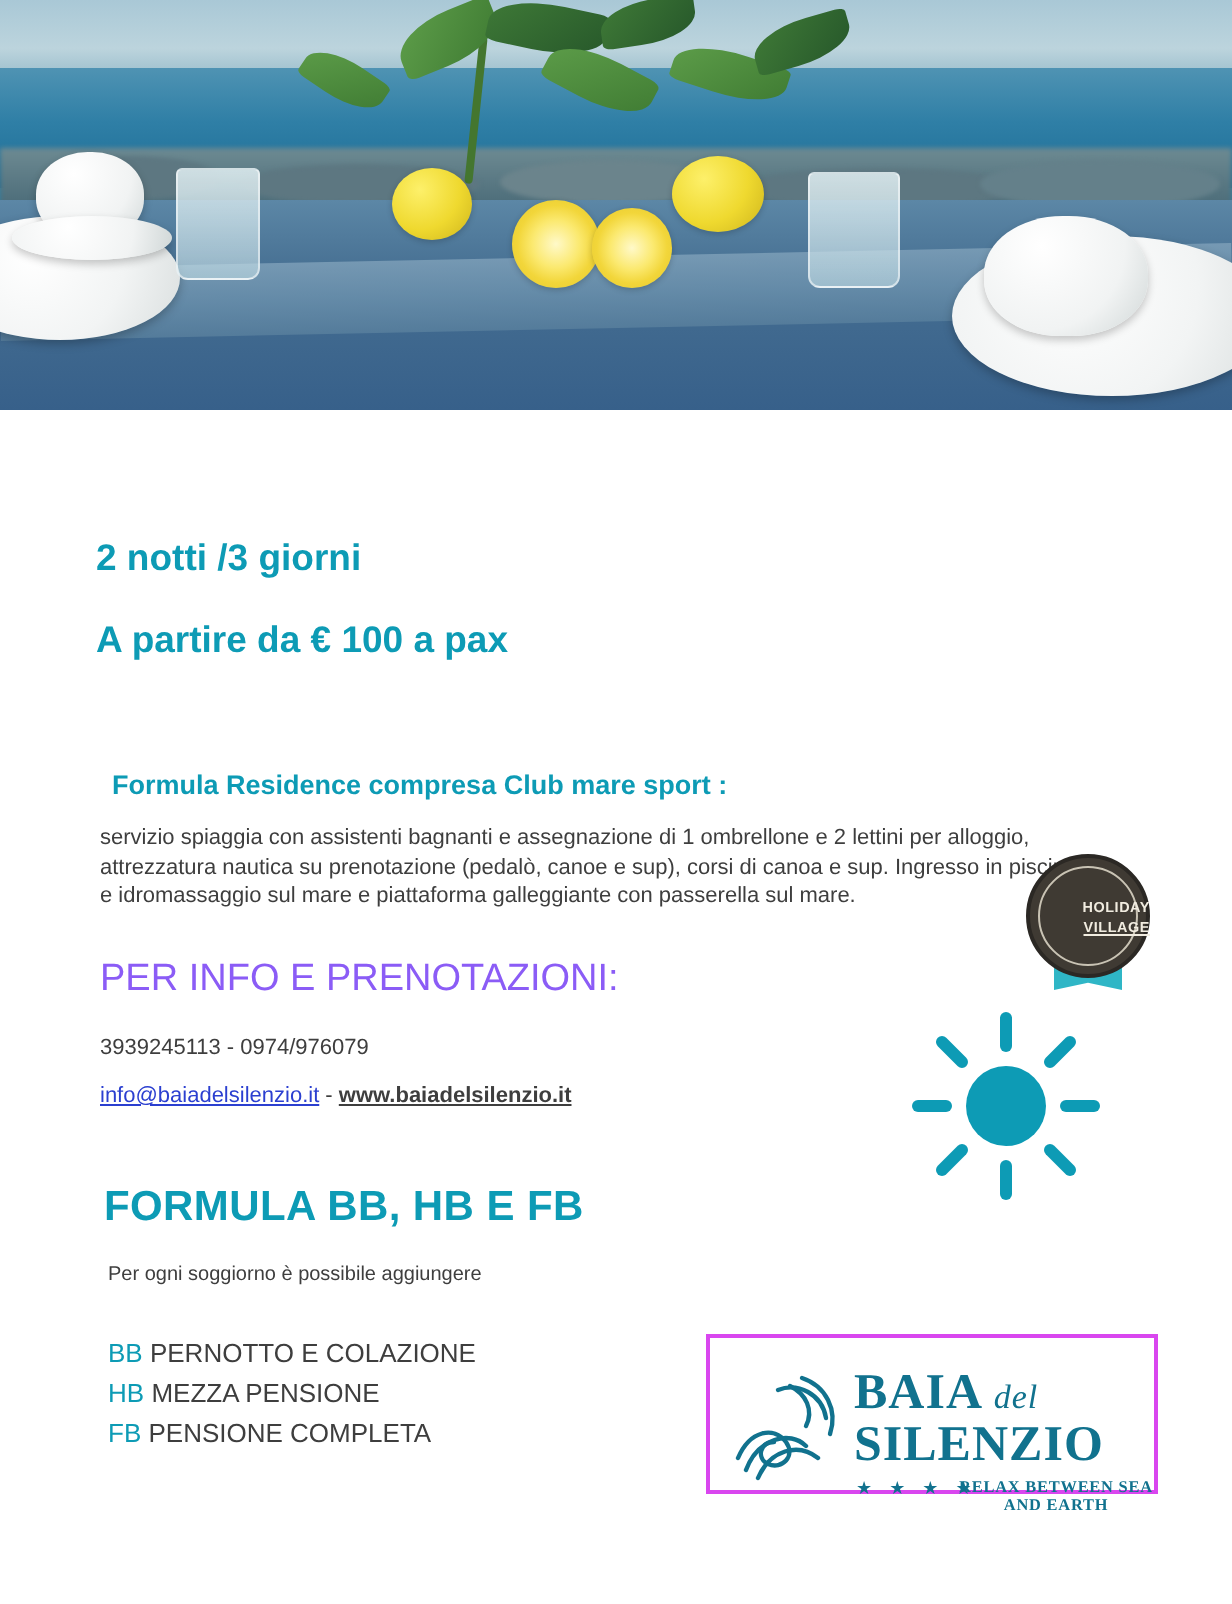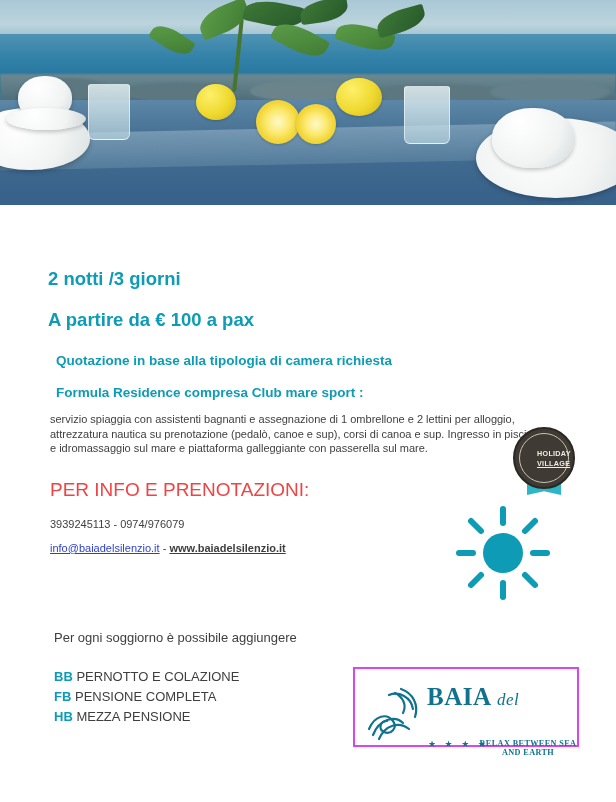--- a/index.html
+++ b/index.html
@@ -411,7 +411,6 @@
     <div class="h-sub1">2 notti /3 giorni</div>
     <div class="h-sub2">A partire da €  100 a pax</div>
 
-    <div class="line-quot">Quotazione in base alla tipologia di camera richiesta</div>
     <div class="line-form">Formula Residence compresa  Club mare sport :</div>
 
     <div class="paragraph">servizio spiaggia con assistenti bagnanti e assegnazione di 1 ombrellone e 2 lettini per alloggio, attrezzatura nautica su prenotazione (pedalò, canoe e sup), corsi di canoa e sup. Ingresso in piscina e idromassaggio sul mare e piattaforma galleggiante con passerella sul mare.</div>

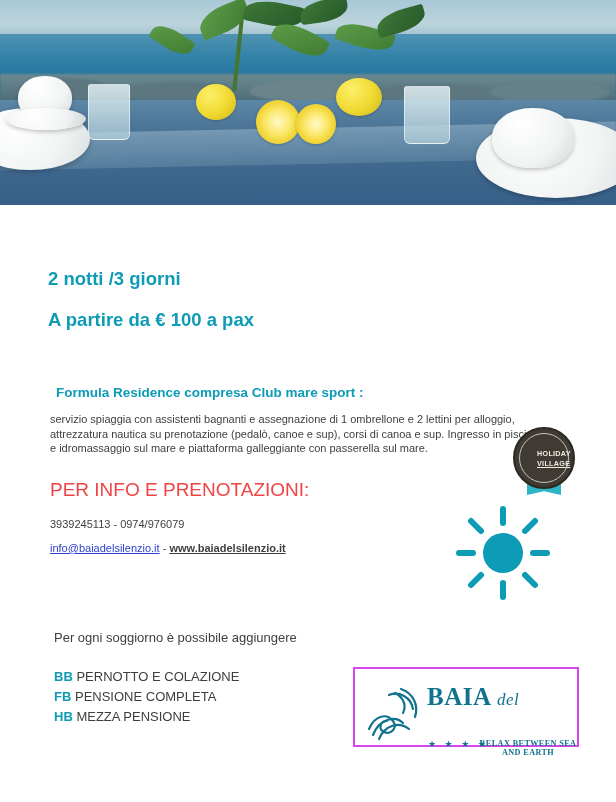--- a/index.html
+++ b/index.html
@@ -269,12 +269,11 @@
     position: absolute;
     left: 0;
     width: 62px;
-    text-align: left;
+    text-align: right;
     color: #f1ece0;
     font-size: 7.2px;
     font-weight: bold;
     letter-spacing: .3px;
-    padding-left: 24px;
   }
   .badge .btext.l1 { top: 22px; }
   .badge .btext.l2 { top: 32px; text-decoration: underline; }

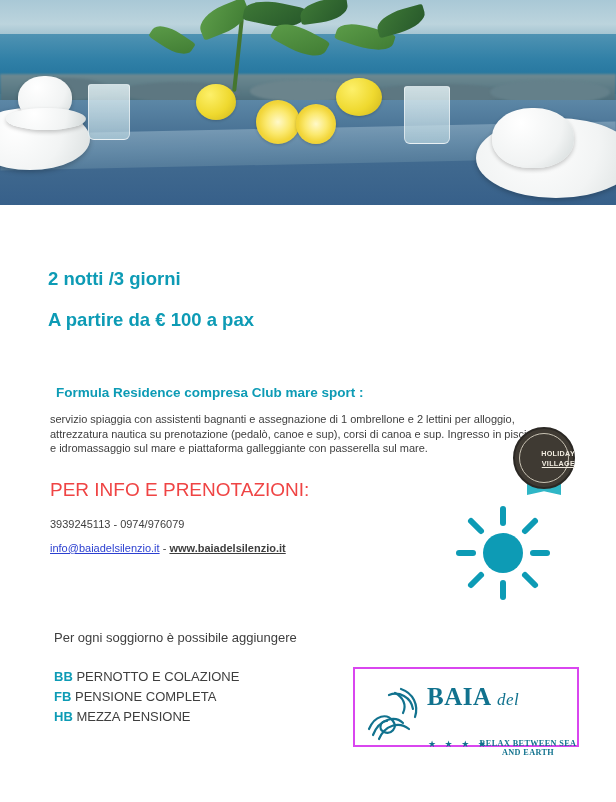--- a/index.html
+++ b/index.html
@@ -183,7 +183,7 @@
     left: 50px;
     top: 274px;
     font-size: 19px;
-    color: #ef4444;
+    color: #8b5cf6;
   }
   .phones {
     position: absolute;

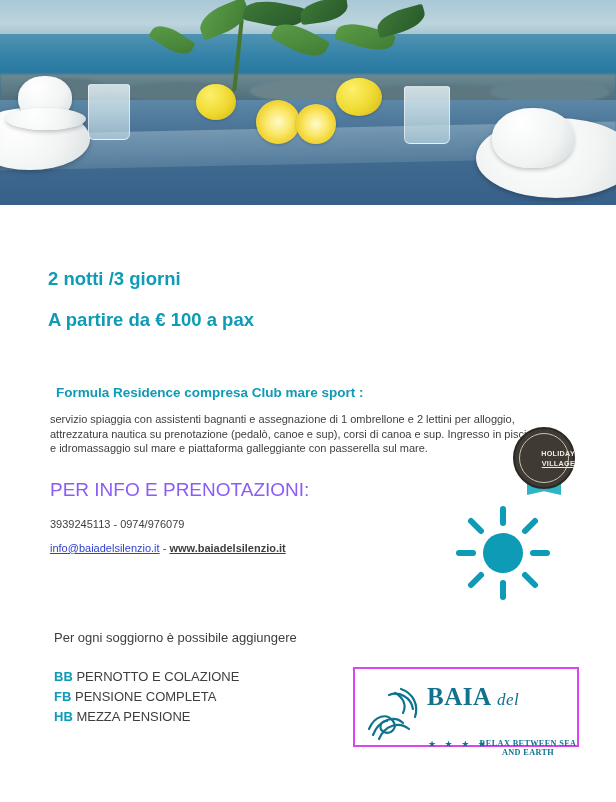--- a/index.html
+++ b/index.html
@@ -420,6 +420,7 @@
       <a href="#">info@baiadelsilenzio.it</a><span> -  </span><span class="site">www.baiadelsilenzio.it</span>
     </div>
 
+    <div class="formula-head">FORMULA BB, HB E FB</div>
     <div class="formula-note">
       <span>Per ogni soggiorno è possibile aggiungere</span><br>
     </div>

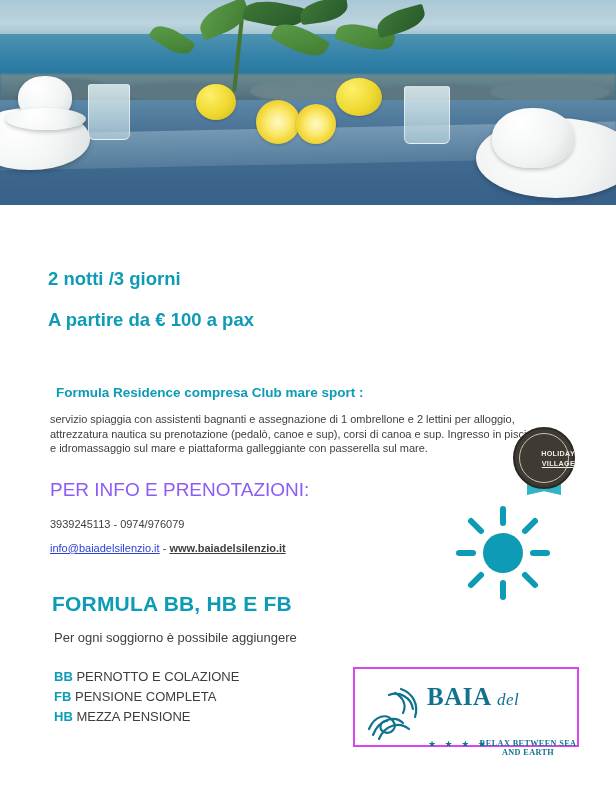--- a/index.html
+++ b/index.html
@@ -223,7 +223,7 @@
     left: 54px;
     top: 425px;
     width: 290px;
-    font-size: 13px;
+    font-size: 10px;
     line-height: 16px;
     color: #3e3e3e;
   }

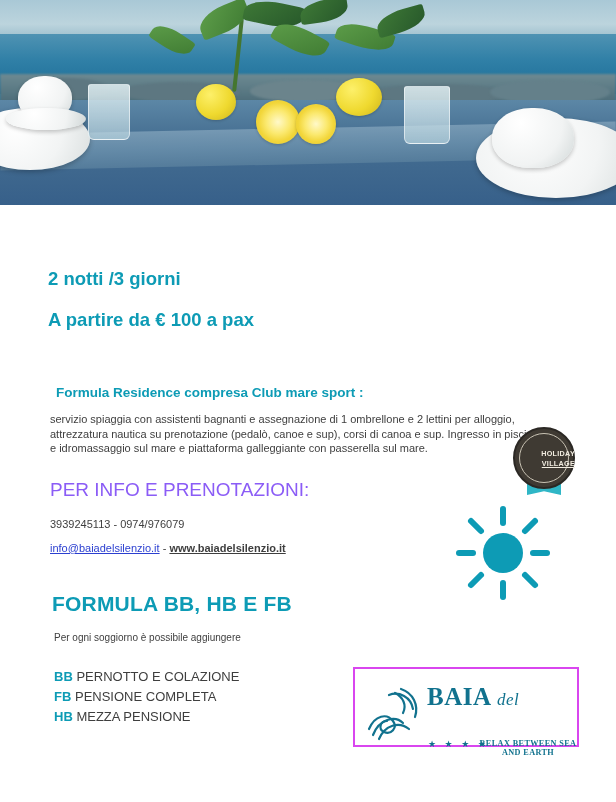--- a/index.html
+++ b/index.html
@@ -237,7 +237,7 @@
   }
   .pack-list .code {
     color: #0d9bb5;
-    font-weight: bold;
+    font-weight: normal;
   }
 
   

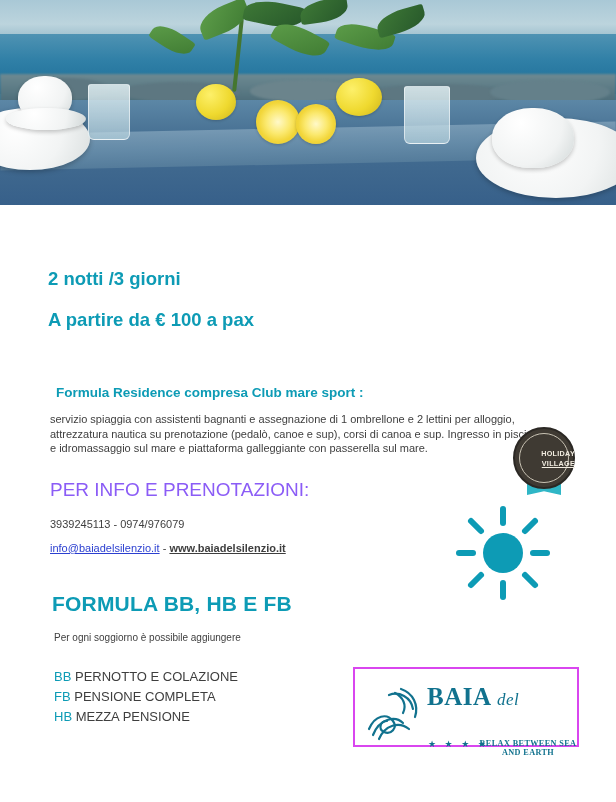--- a/index.html
+++ b/index.html
@@ -431,12 +431,12 @@
         <span>PERNOTTO E COLAZIONE</span>
       </div>
       <div>
+        <span class="code">HB</span>
+        <span>MEZZA PENSIONE</span>
+      </div>
+      <div>
         <span class="code">FB</span>
         <span>PENSIONE COMPLETA</span>
-      </div>
-      <div>
-        <span class="code">HB</span>
-        <span>MEZZA PENSIONE</span>
       </div>
     </div>
 

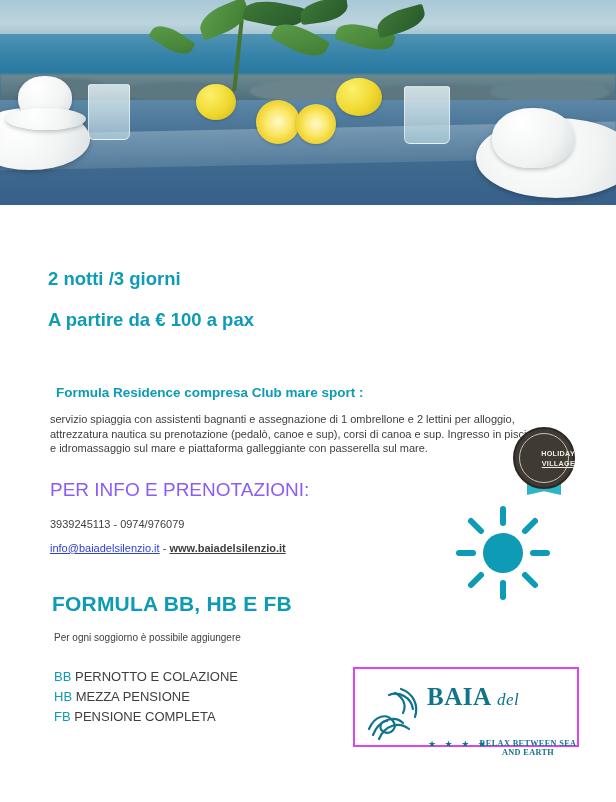--- a/index.html
+++ b/index.html
@@ -481,6 +481,7 @@
         <span>BAIA</span>
         <span class="brand-del">del</span>
       </div>
+      <div class="brand-2">SILENZIO</div>
       <div class="stars">★ ★ ★ ★</div>
       <div class="tagline">RELAX BETWEEN SEA AND EARTH</div>
     </div>

